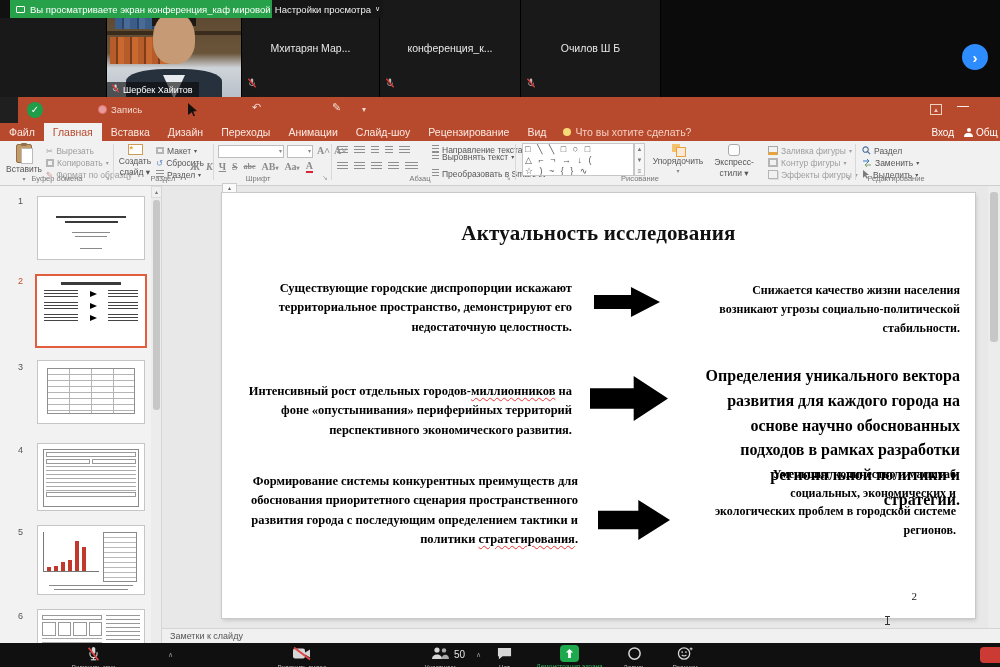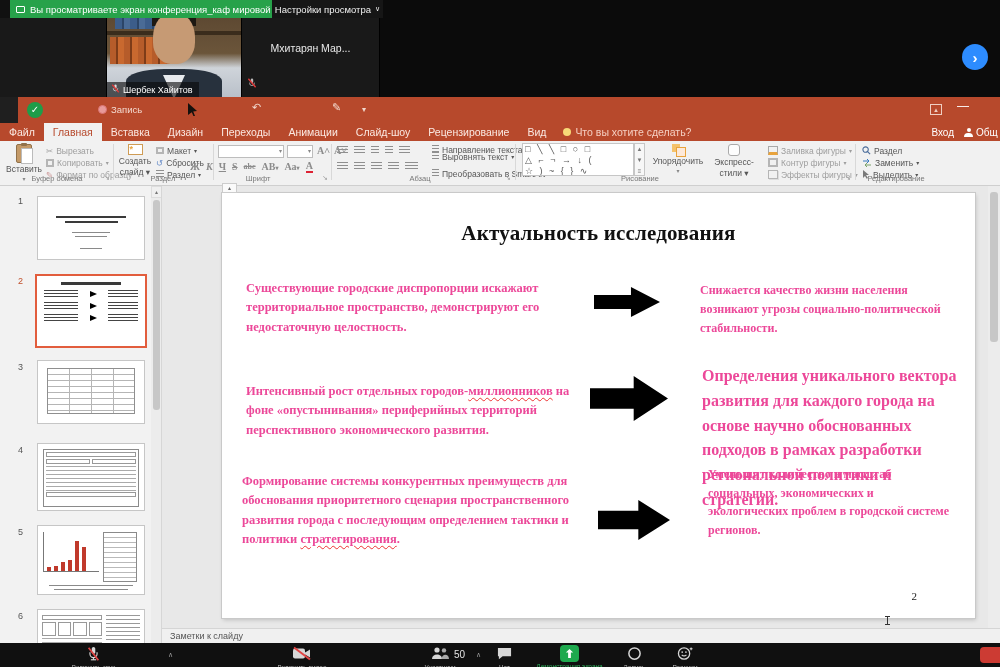--- a/index.html
+++ b/index.html
@@ -179,6 +179,16 @@
     </div>
 
 
+    <div class="tile" style="width:141px;">
+      <div class="pname">конференция_к...</div>
+      <span class="mic-br">
+        <svg width="10" height="10" viewBox="0 0 10 10">
+            <rect x="3.8" y="0.5" width="2.4" height="4.6" rx="1.2" fill="#b9b9b9"></rect>
+            <path d="M2.6 4.6v.6a2.4 2.4 0 0 0 4.8 0v-.6" fill="none" stroke="#b9b9b9" stroke-width="0.8"></path>
+            <line x1="1.4" y1="0.8" x2="8.6" y2="9.2" stroke="#e03a3a" stroke-width="1.4"></line>
+          </svg>
+      </span>
+    </div>
 
 
 

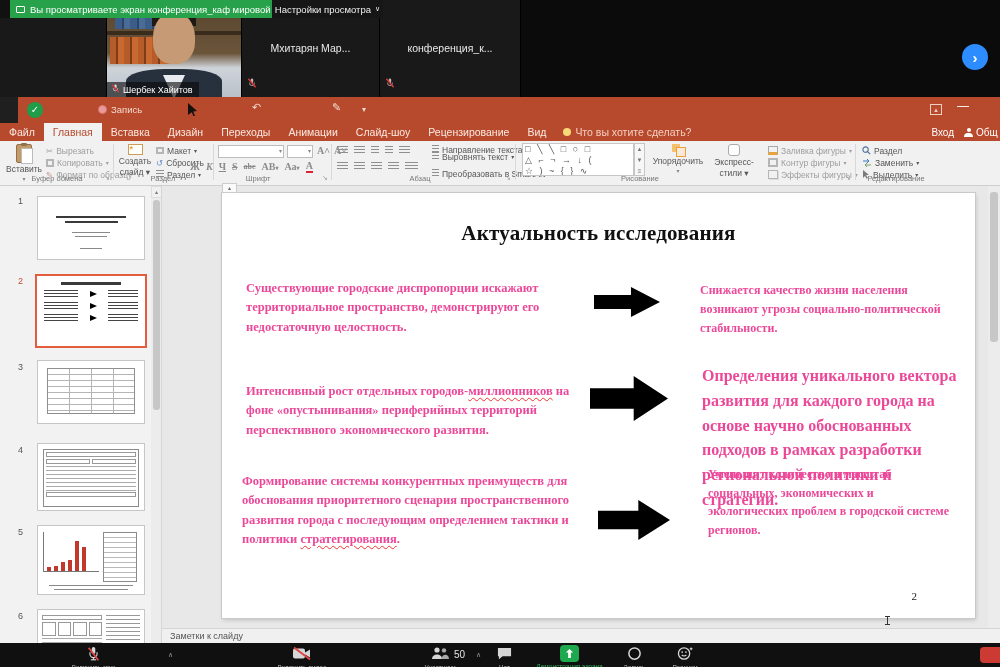--- a/index.html
+++ b/index.html
@@ -191,6 +191,16 @@
     </div>
 
 
+    <div class="tile" style="width:140px;">
+      <div class="pname">Очилов Ш Б</div>
+      <span class="mic-br">
+        <svg width="10" height="10" viewBox="0 0 10 10">
+            <rect x="3.8" y="0.5" width="2.4" height="4.6" rx="1.2" fill="#b9b9b9"></rect>
+            <path d="M2.6 4.6v.6a2.4 2.4 0 0 0 4.8 0v-.6" fill="none" stroke="#b9b9b9" stroke-width="0.8"></path>
+            <line x1="1.4" y1="0.8" x2="8.6" y2="9.2" stroke="#e03a3a" stroke-width="1.4"></line>
+          </svg>
+      </span>
+    </div>
 
     <div class="next-wrap">
       <div class="next-btn">›</div>

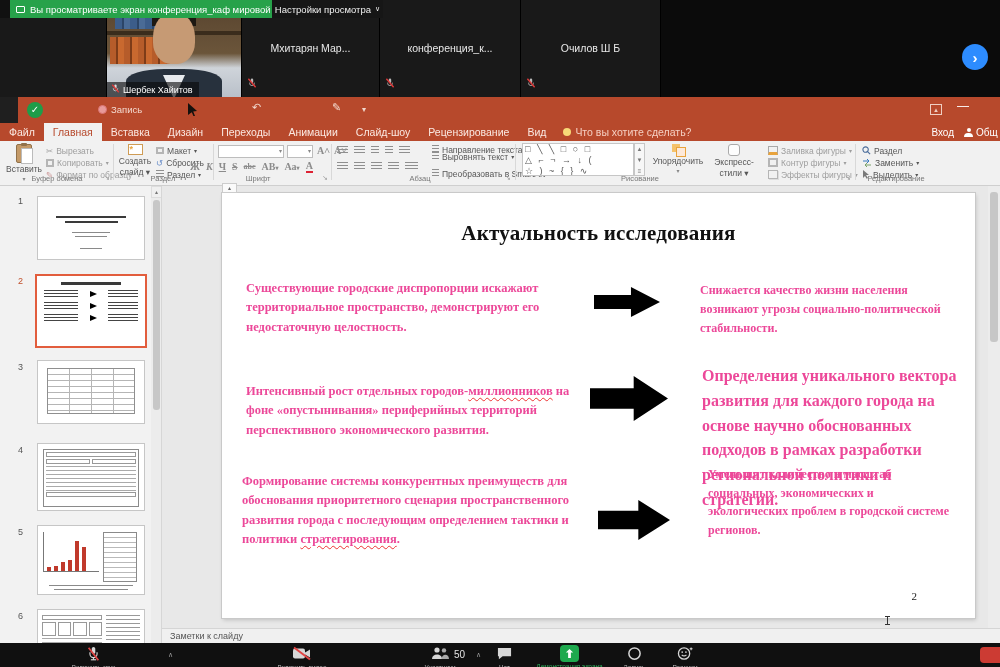--- a/index.html
+++ b/index.html
@@ -116,7 +116,7 @@
   
   .slide { position:absolute; left:222px; top:96px; width:753px; height:425px; background:#fff; box-shadow:0 0 0 1px #c9c9c9, 1px 2px 4px rgba(0,0,0,.18); font-family:"Liberation Serif",serif; }
   .slide-title { position:absolute; top:28px; left:0; width:100%; text-align:center; font-size:21px; font-weight:bold; color:#111; letter-spacing:.2px; }
-  .txt { position:absolute; font-weight:bold; text-align:left; color:#ec4899; }
+  .txt { position:absolute; font-weight:bold; text-align:right; color:#000000; }
   .miss { text-decoration:underline wavy #e33; text-decoration-thickness:1px; text-underline-offset:2px; }
   .block-arrow { position:absolute; background:#000; clip-path:polygon(0 27%,56% 27%,56% 0,100% 50%,56% 100%,56% 73%,0 73%); }
   .pagenum { position:absolute; right:58px; bottom:16px; font-size:11px; color:#222; }

